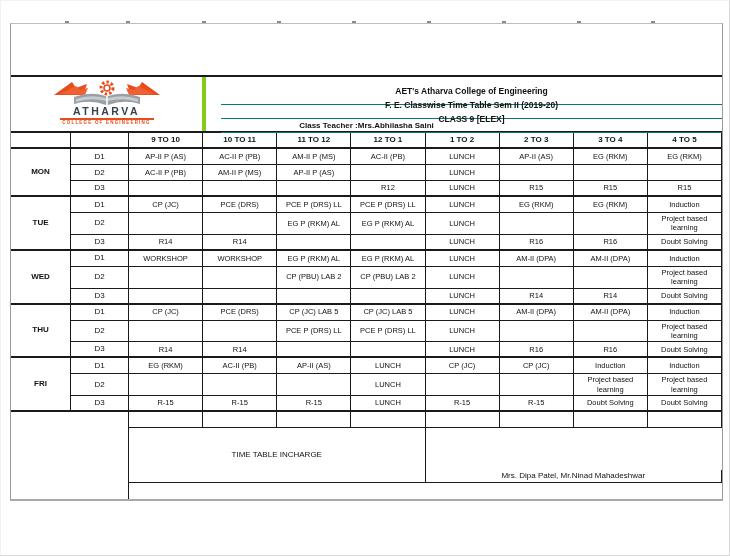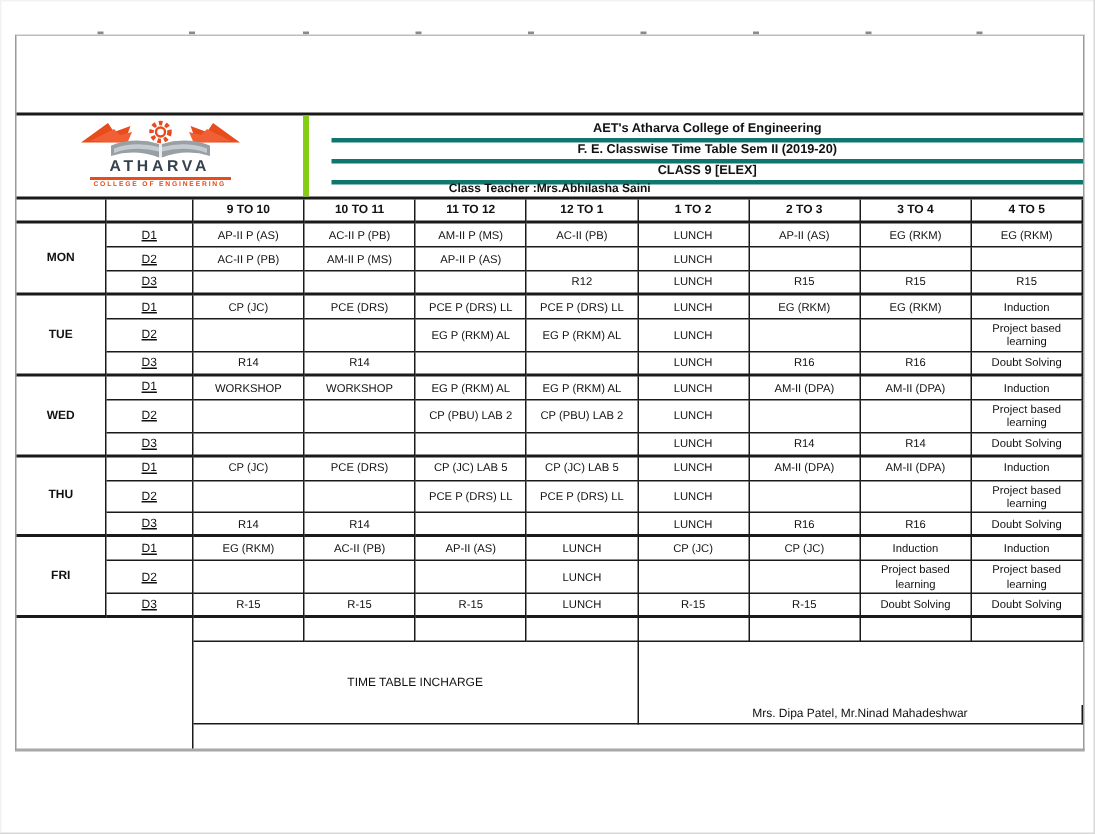--- a/index.html
+++ b/index.html
@@ -21,7 +21,7 @@
   .header-band { position:relative; height:56px; border-bottom:2px solid #1a1a1a; }
   .logo-cell { position:absolute; left:0; top:0; width:195px; height:100%; border-right:4px solid #84cc16; }
   .trow {
-    position:absolute; left:210px; right:0; height:18px; border-bottom:3px solid #0f766e;
+    position:absolute; left:210px; right:0; height:28px; border-bottom:1px solid #0f766e;
     display:flex; align-items:center; justify-content:center;
     font-weight:bold; font-size:8.5px;
   }

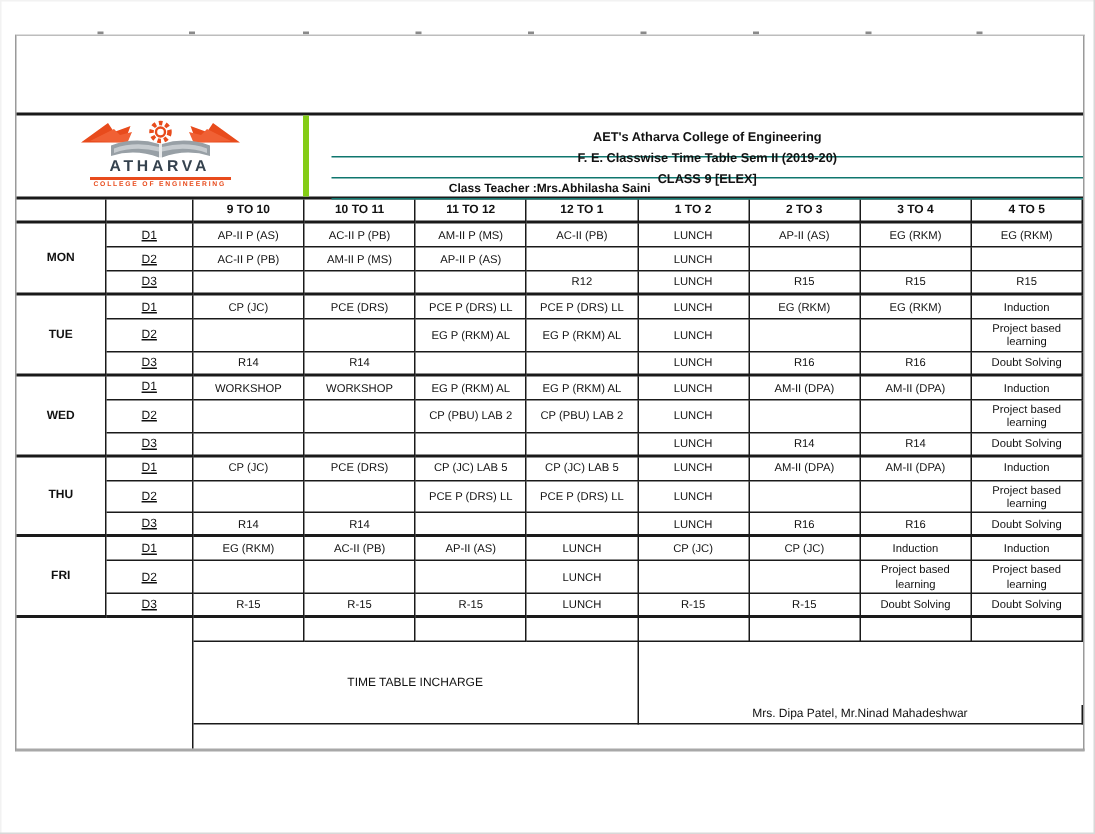--- a/index.html
+++ b/index.html
@@ -46,7 +46,7 @@
   }
   .hdr { font-weight:bold; font-size:8px; border-bottom-width:2px; }
   .daycell { font-weight:bold; font-size:8px; }
-  .slabel { font-size:8px;text-decoration:underline; }
+  .slabel { font-size:8px; }
   .bb2 { border-bottom-width:2px; }
   .foot { font-size:8px; }
   .spacer { border-right:1px solid #1a1a1a; }

